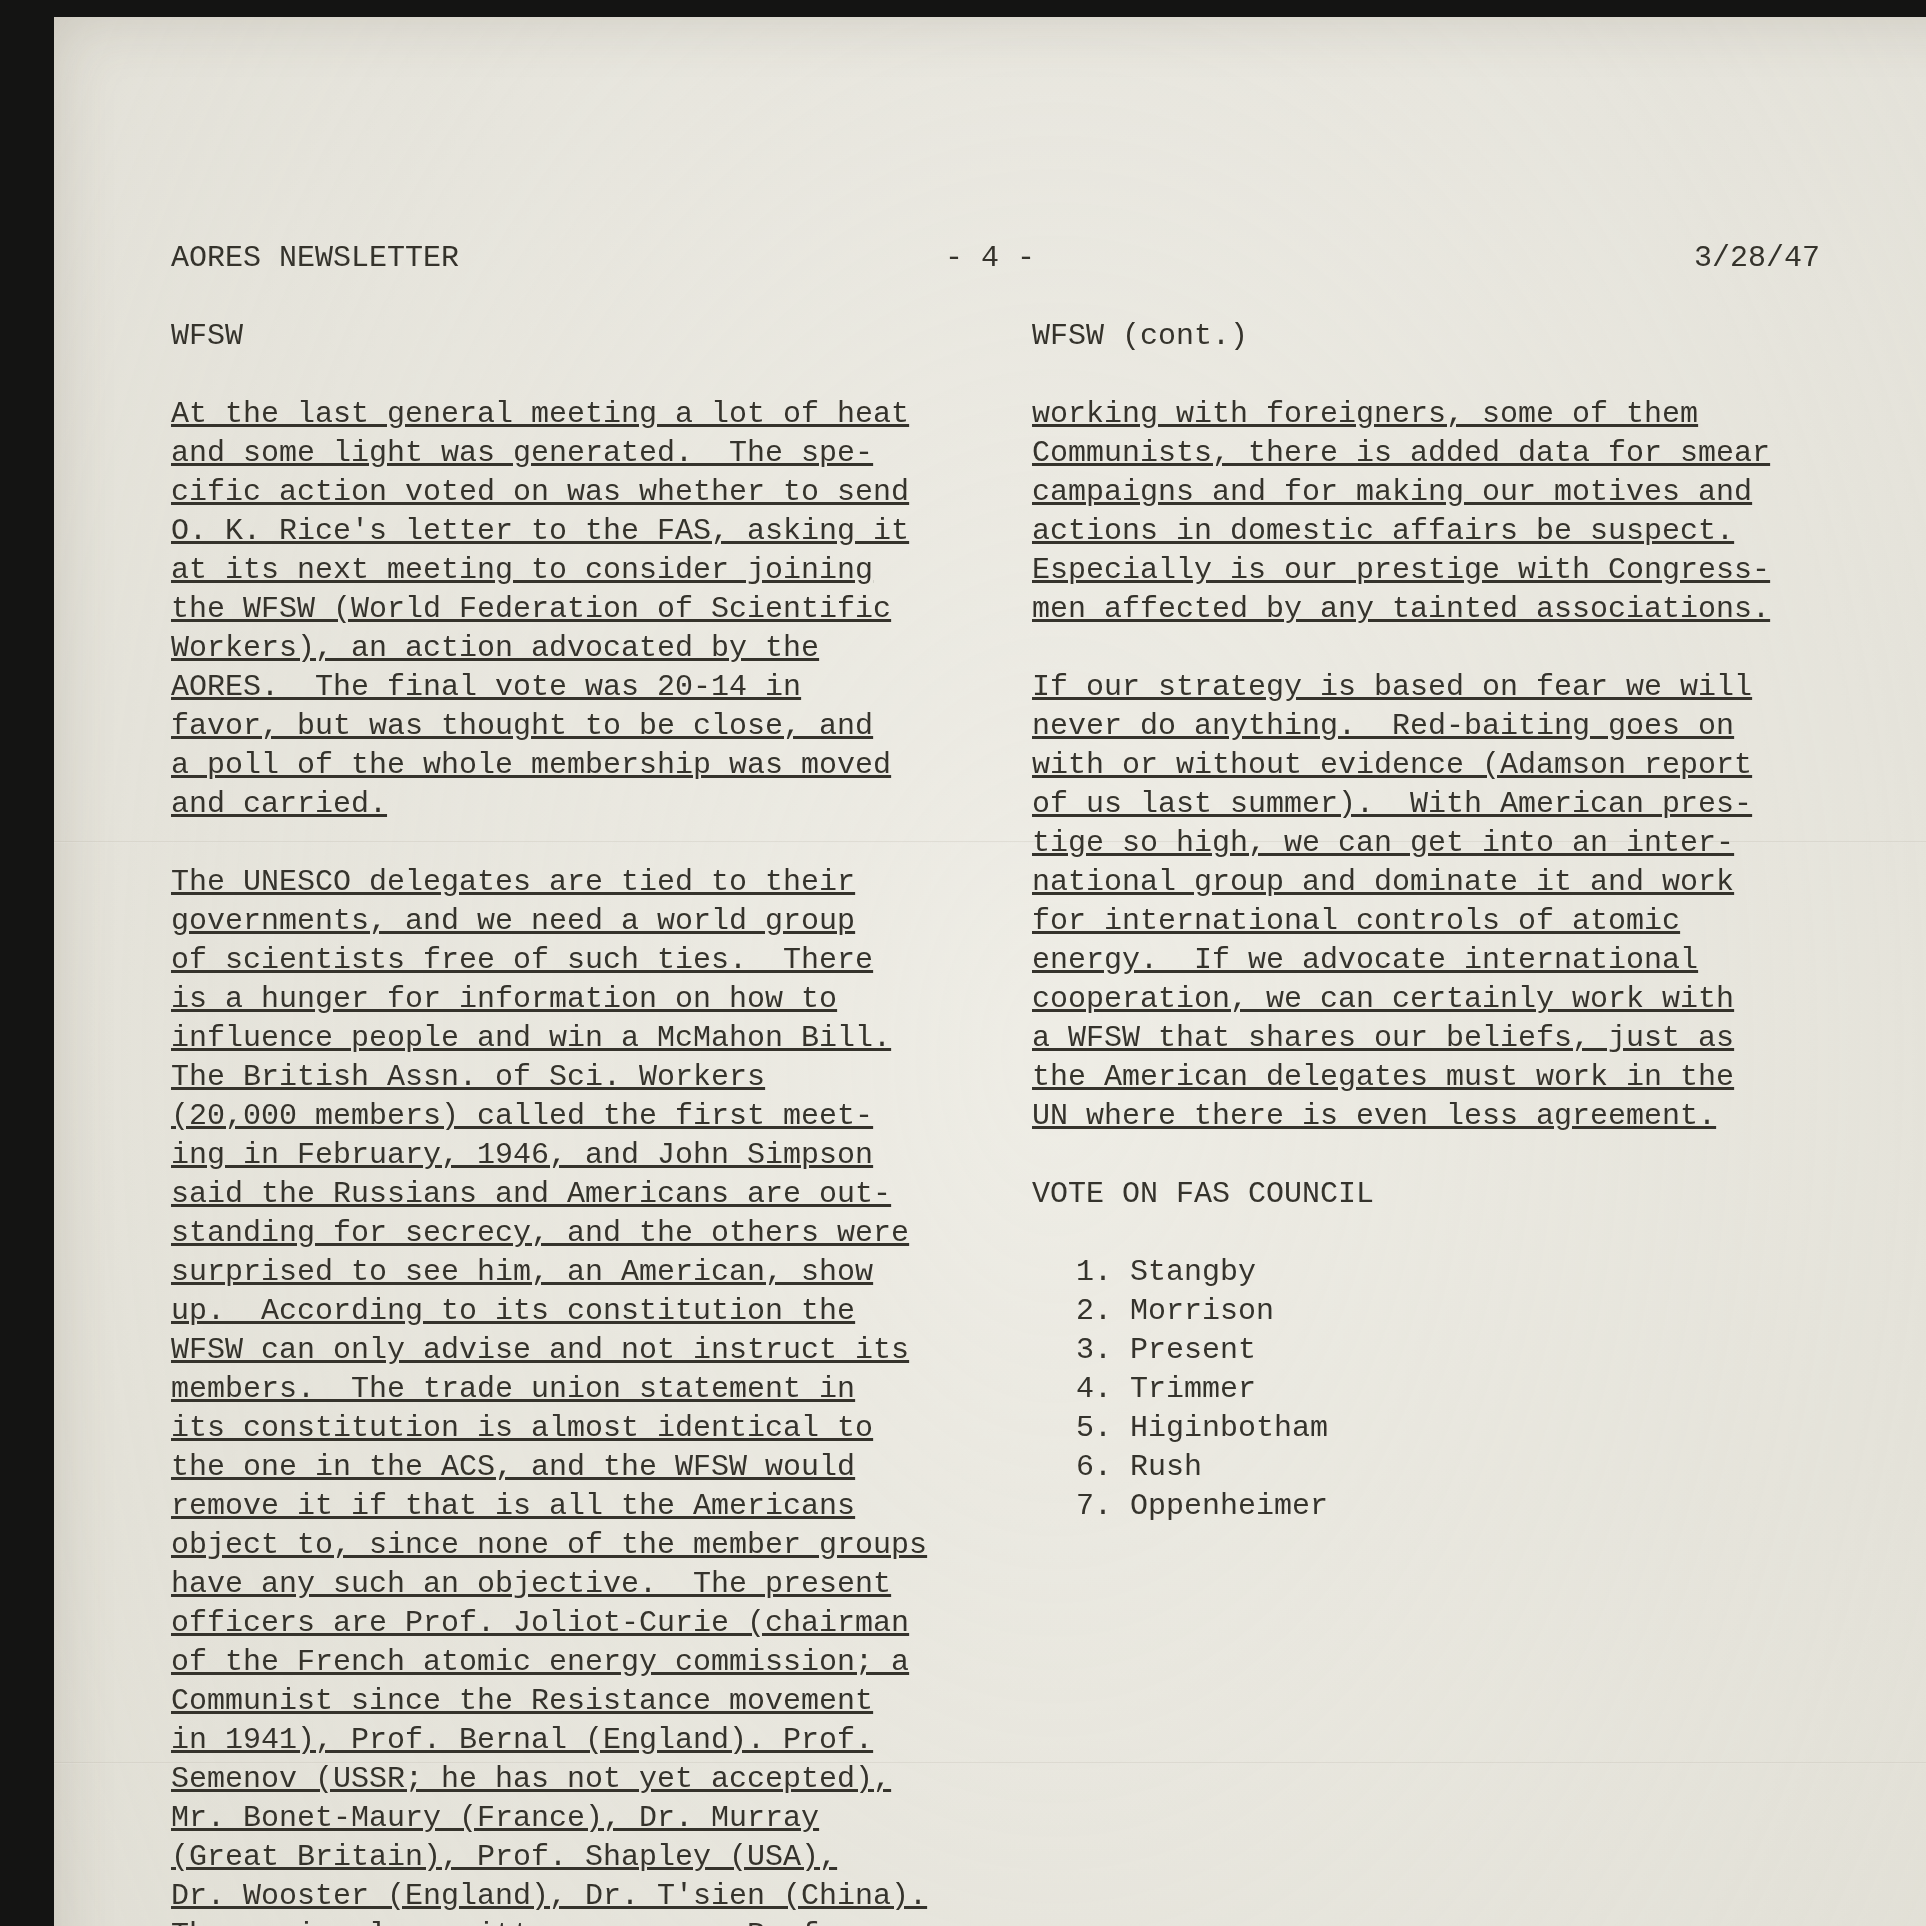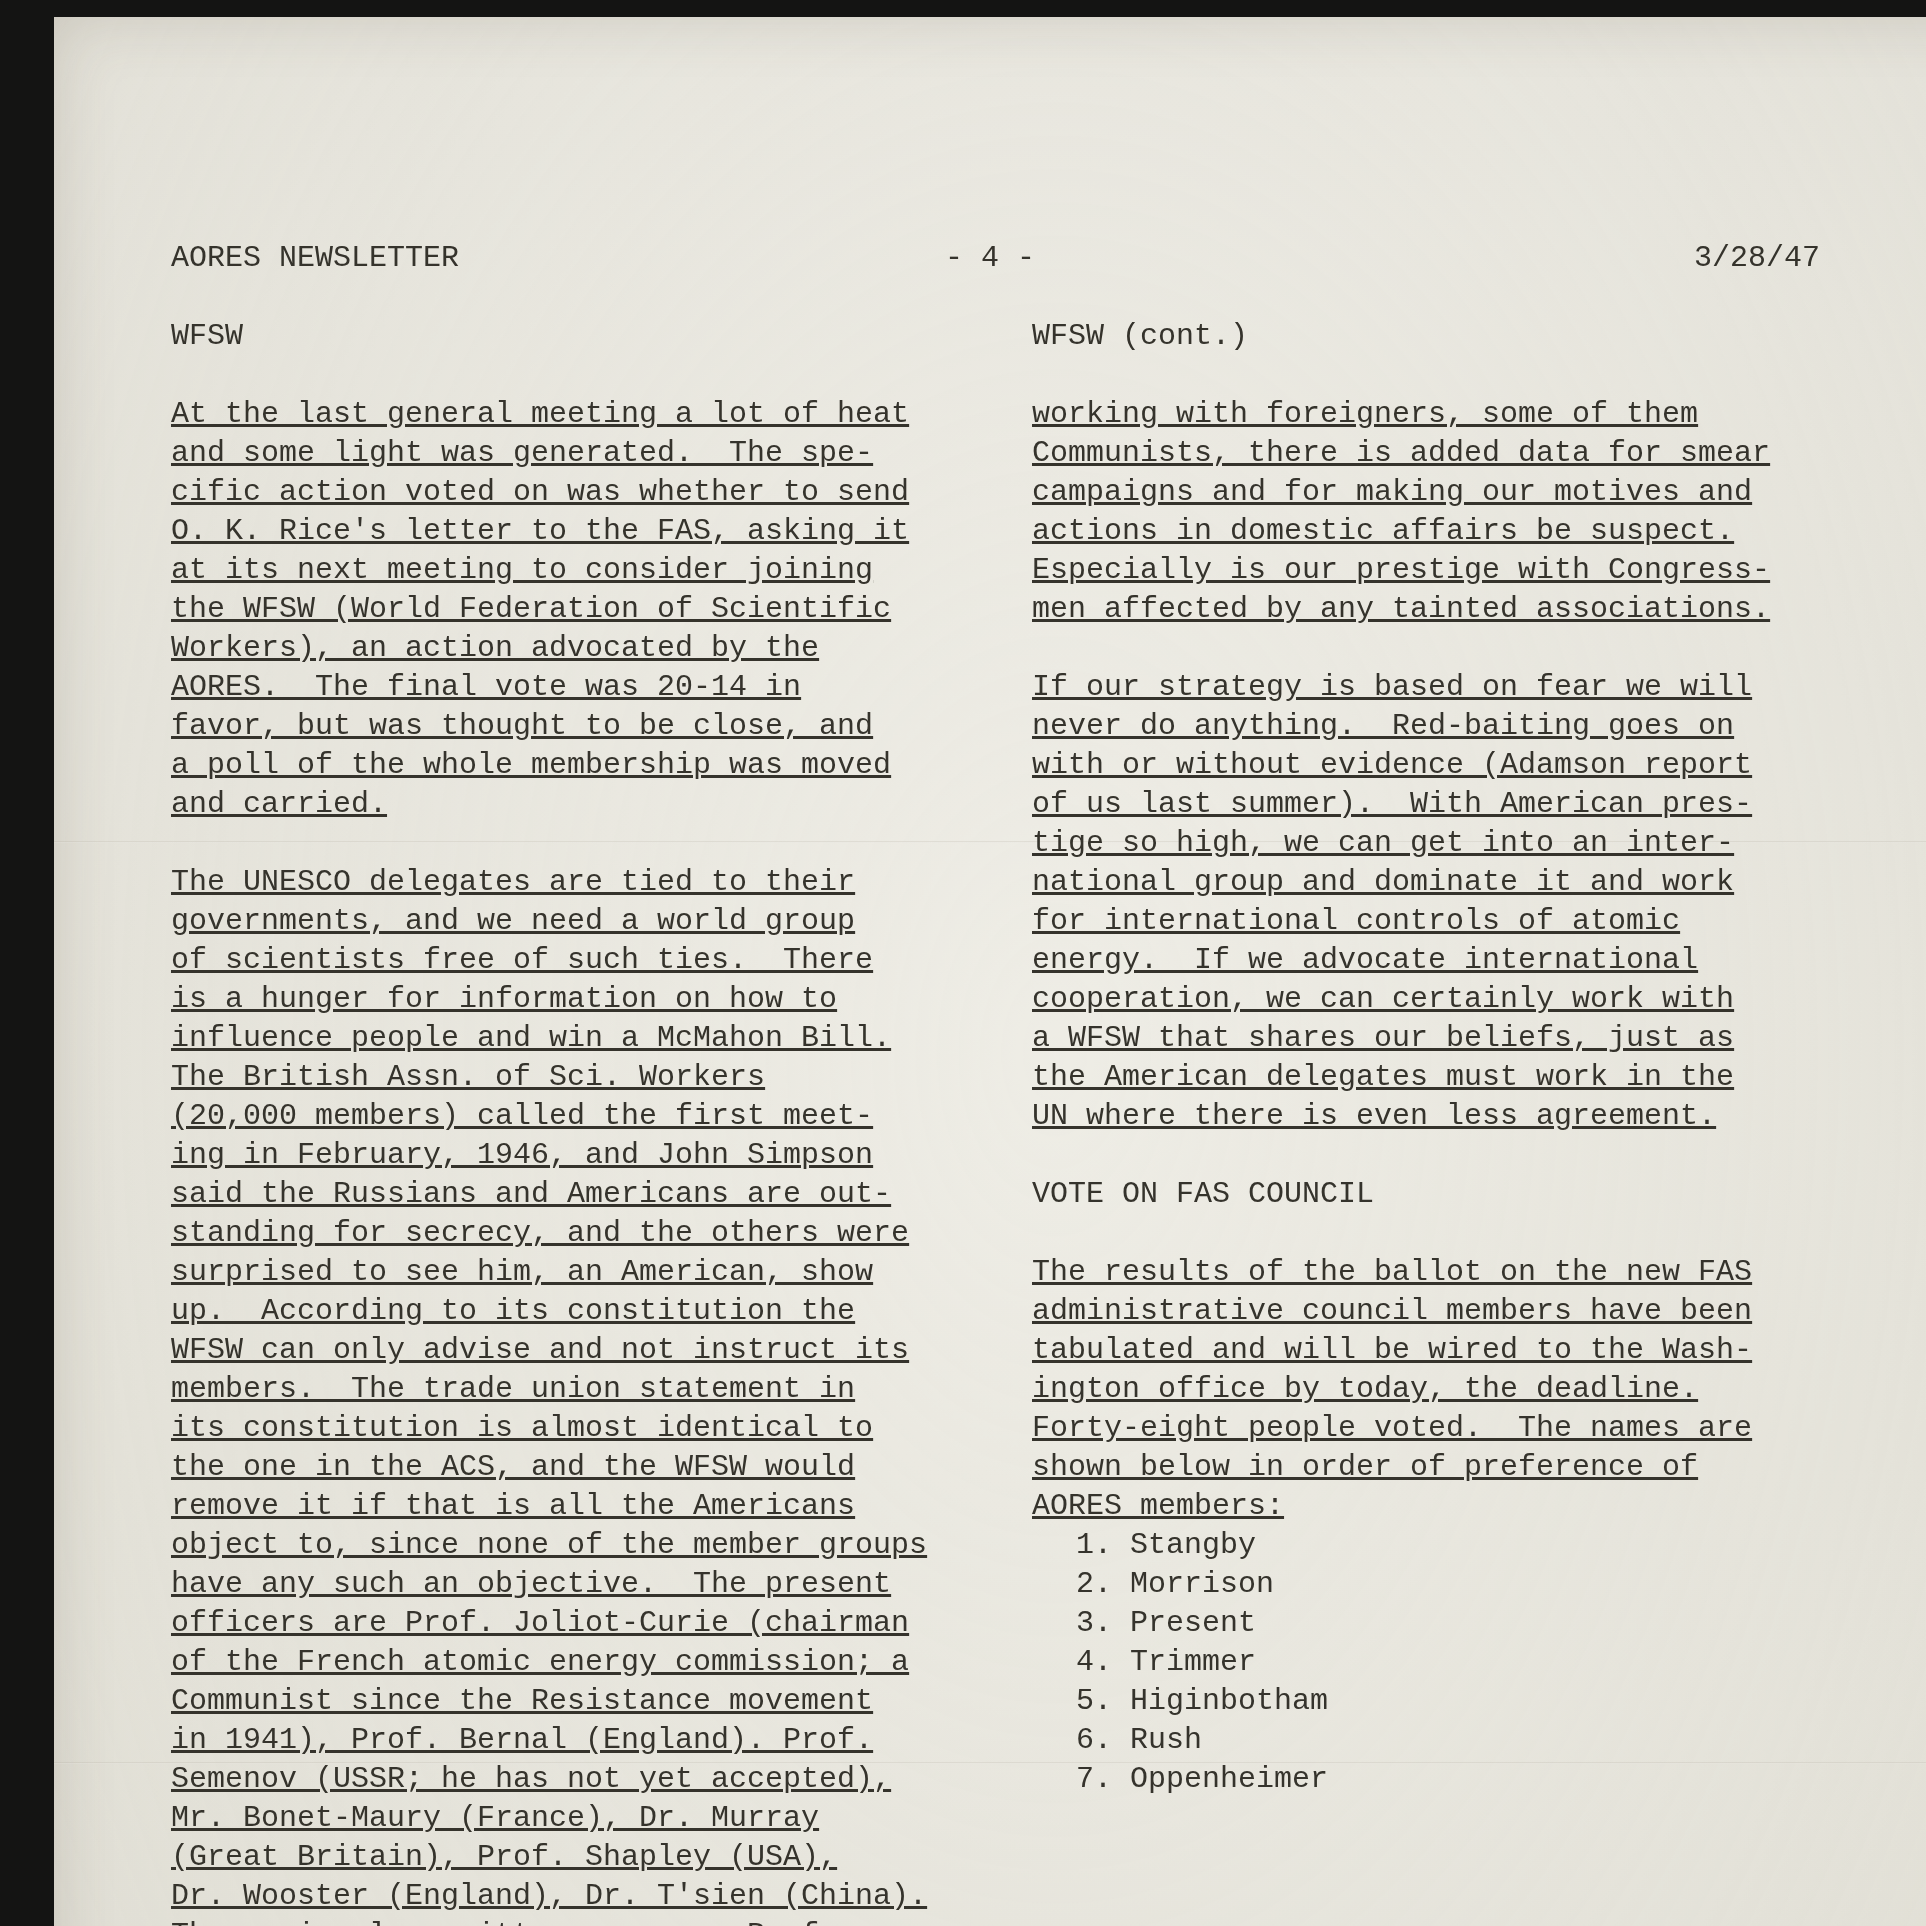--- a/index.html
+++ b/index.html
@@ -168,13 +168,6 @@
 UN where there is even less agreement.</p>
 
           <div class="sec-heading">VOTE ON FAS COUNCIL</div>
-          <p class="para tight">The results of the ballot on the new FAS
-administrative council members have been
-tabulated and will be wired to the Wash-
-ington office by today, the deadline.
-Forty-eight people voted.  The names are
-shown below in order of preference of
-AORES members:</p>
 
           <div class="ballot">
             <pre class="b-col first">1. Stangby

